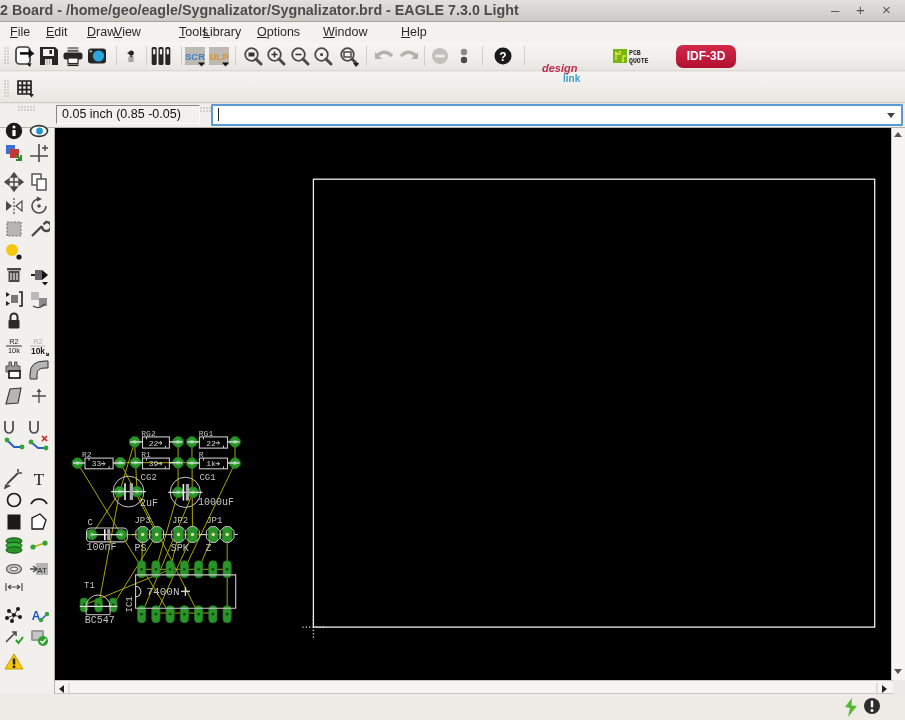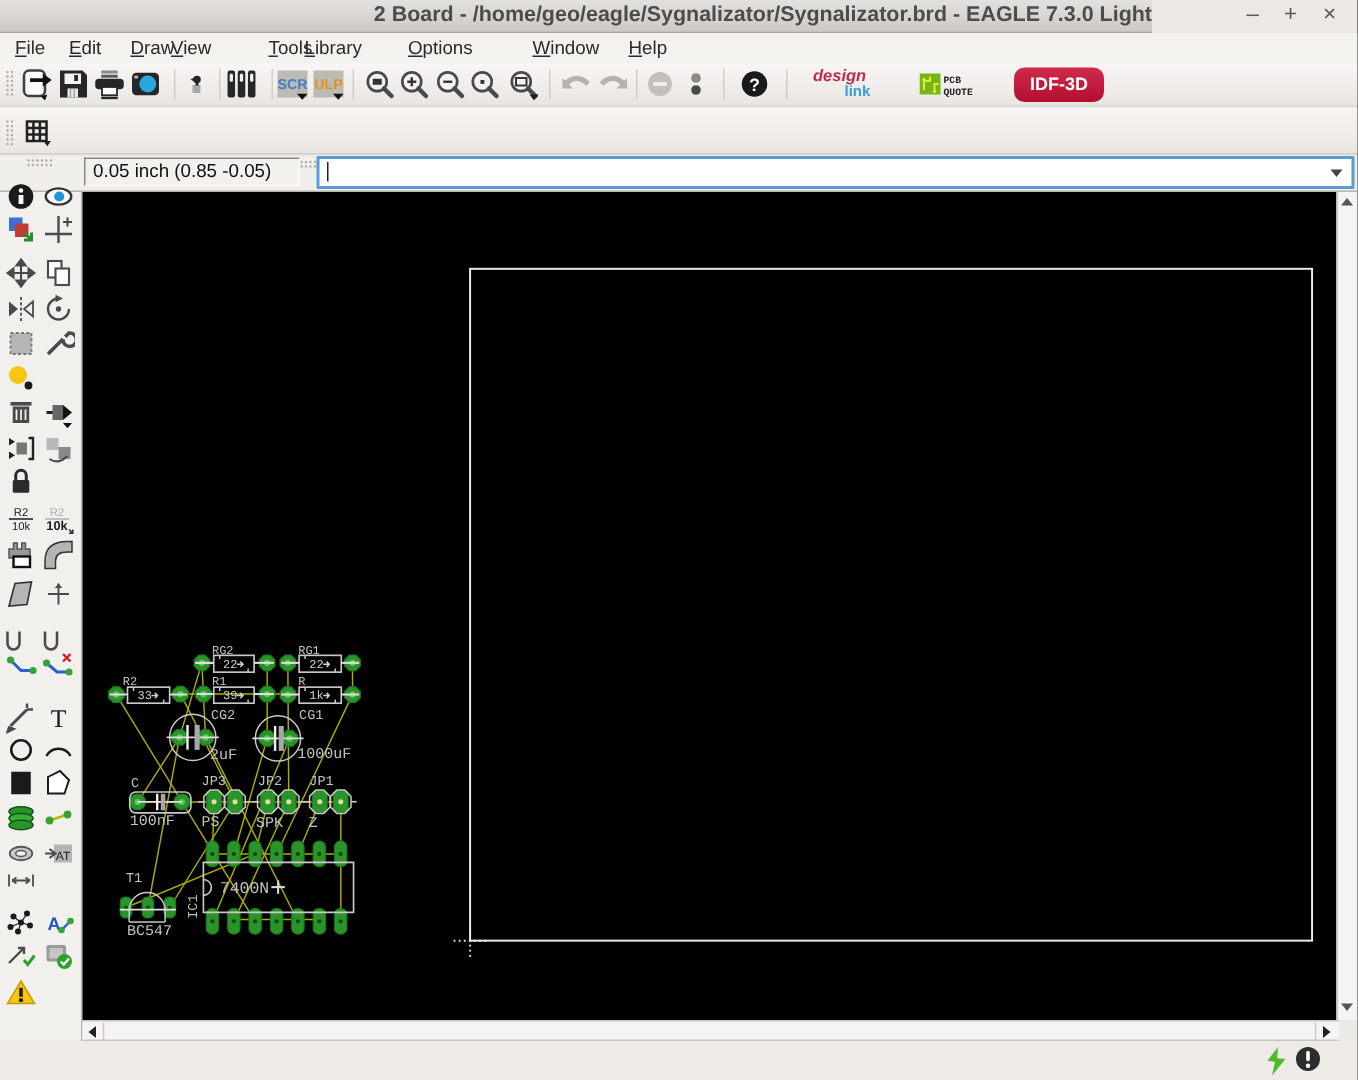--- a/index.html
+++ b/index.html
@@ -3,7 +3,7 @@
 *{margin:0;padding:0;box-sizing:border-box}
 html,body{width:905px;height:720px;overflow:hidden}
 body{font-family:"Liberation Sans",sans-serif;background:#ece9e4;position:relative}
-.titlebar{position:absolute;left:0;top:0;width:768px;height:22px;background:linear-gradient(#e3e1de,#cdcac6);border-bottom:1px solid #a8a4a0;text-align:right;font-size:14.3px;font-weight:bold;color:#4c4c4c;line-height:21px}
+.titlebar{position:absolute;left:0;top:0;width:905px;height:22px;background:linear-gradient(#e3e1de,#cdcac6);border-bottom:1px solid #a8a4a0;text-align:left;font-size:14.3px;font-weight:bold;color:#4c4c4c;line-height:21px}
 .wbtn{position:absolute;top:0;font-weight:normal;font-size:15px;color:#5a5a5a;line-height:20px}
 .menubar{position:absolute;left:0;top:22px;width:905px;height:20px;background:#f4f2ef;font-size:12.5px;color:#2a2a2a}
 .menubar span{position:absolute;top:3px}

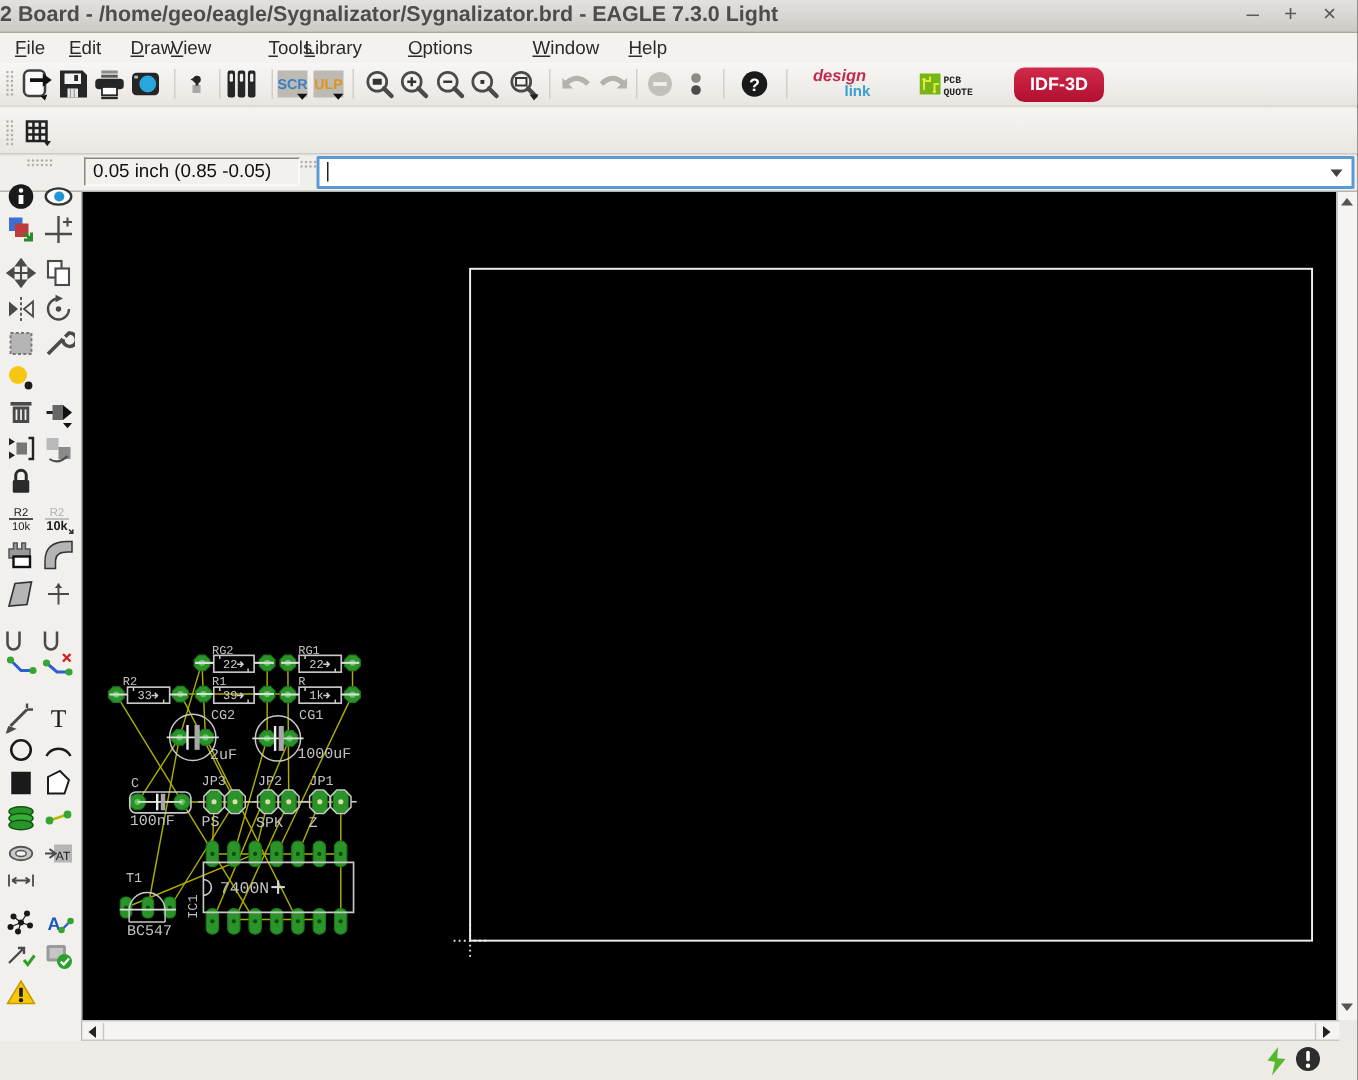--- a/index.html
+++ b/index.html
@@ -34,7 +34,7 @@
     <span style="left:114px"><u>V</u>iew</span>
     <span style="left:179px"><u>T</u>ools</span>
     <span style="left:203px"><u>L</u>ibrary</span>
-    <span style="left:272px"><u>O</u>ptions</span>
+    <span style="left:257px"><u>O</u>ptions</span>
     <span style="left:355px"><u>W</u>indow</span>
     <span style="left:419px"><u>H</u>elp</span>
 </div>

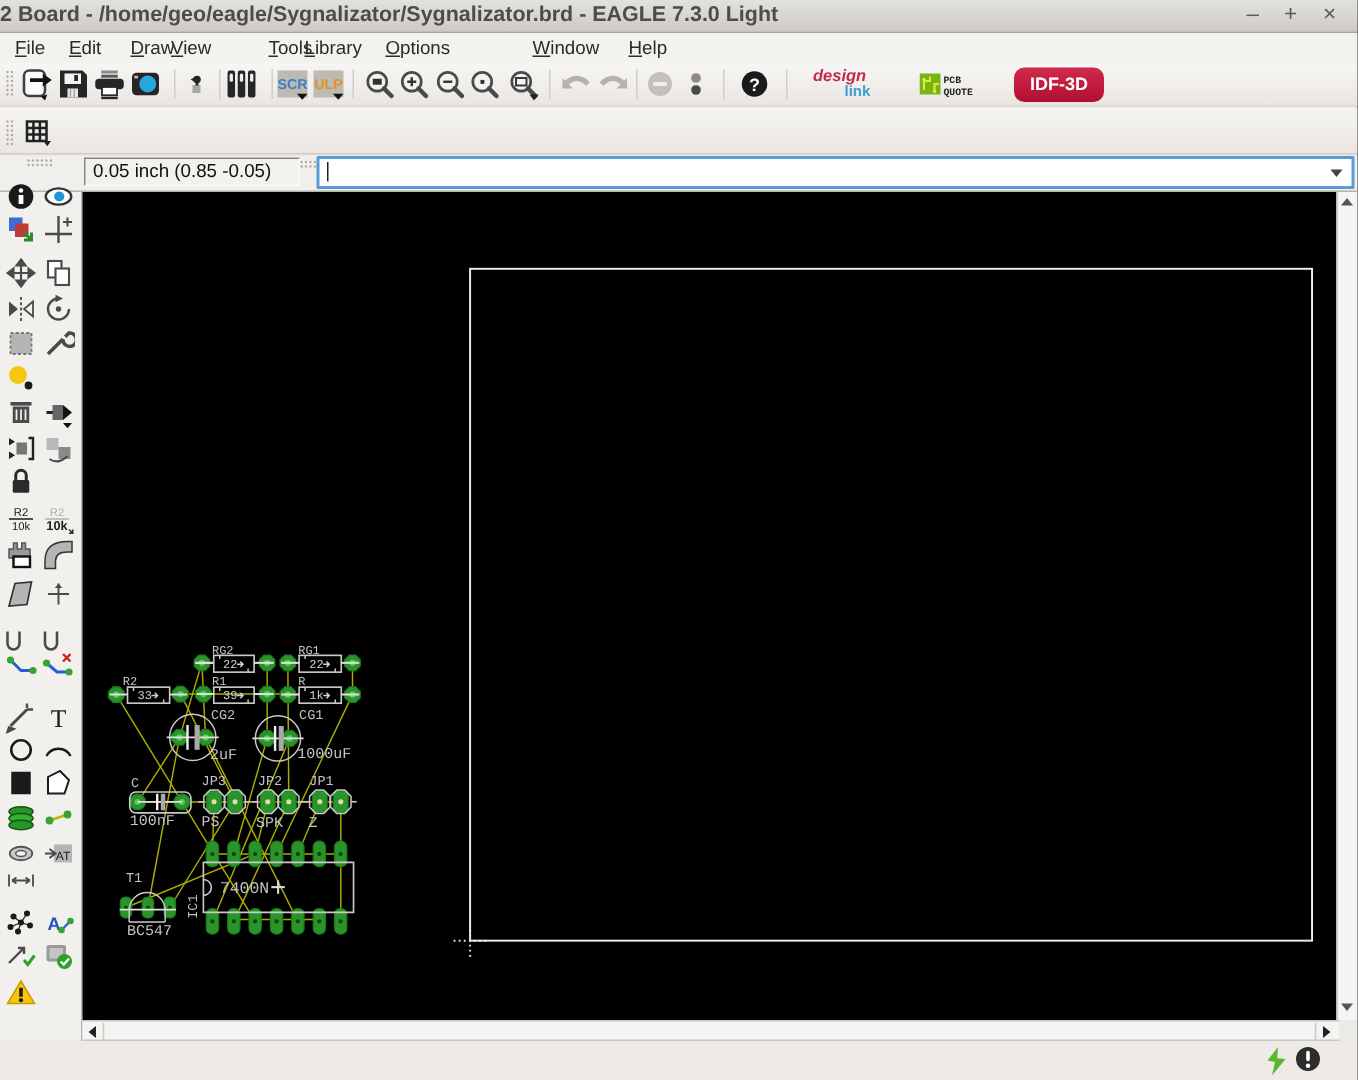--- a/index.html
+++ b/index.html
@@ -35,7 +35,7 @@
     <span style="left:179px"><u>T</u>ools</span>
     <span style="left:203px"><u>L</u>ibrary</span>
     <span style="left:257px"><u>O</u>ptions</span>
-    <span style="left:355px"><u>W</u>indow</span>
+    <span style="left:323px"><u>W</u>indow</span>
     <span style="left:419px"><u>H</u>elp</span>
 </div>
 <div class="toolbar1"></div>

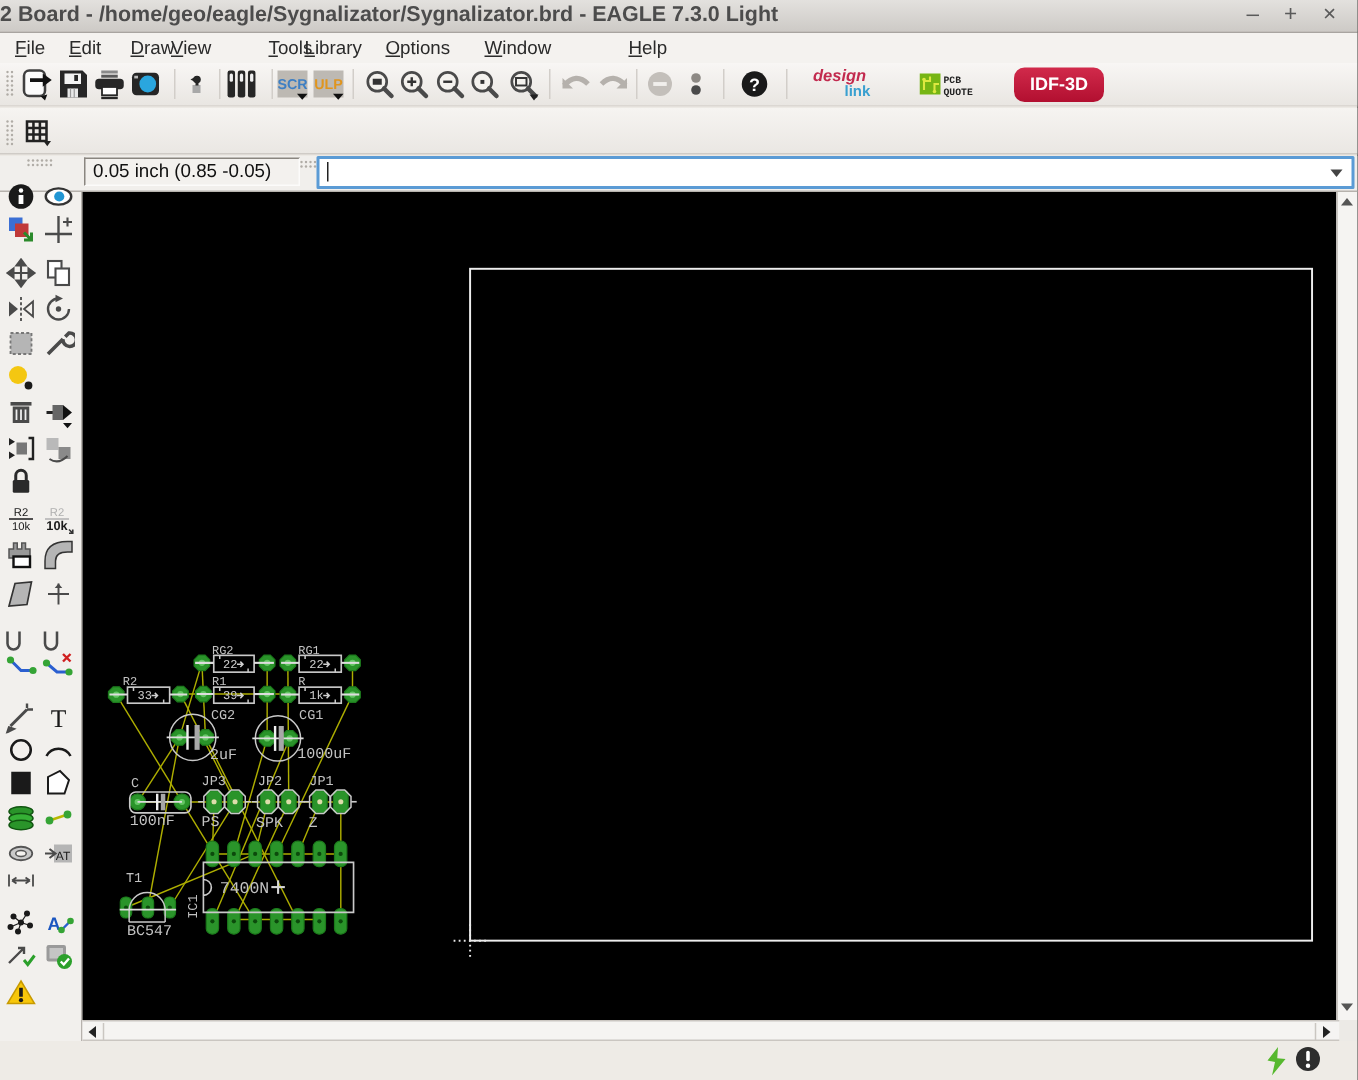--- a/index.html
+++ b/index.html
@@ -36,7 +36,7 @@
     <span style="left:203px"><u>L</u>ibrary</span>
     <span style="left:257px"><u>O</u>ptions</span>
     <span style="left:323px"><u>W</u>indow</span>
-    <span style="left:419px"><u>H</u>elp</span>
+    <span style="left:401px"><u>H</u>elp</span>
 </div>
 <div class="toolbar1"></div>
 <div class="toolbar2"></div>

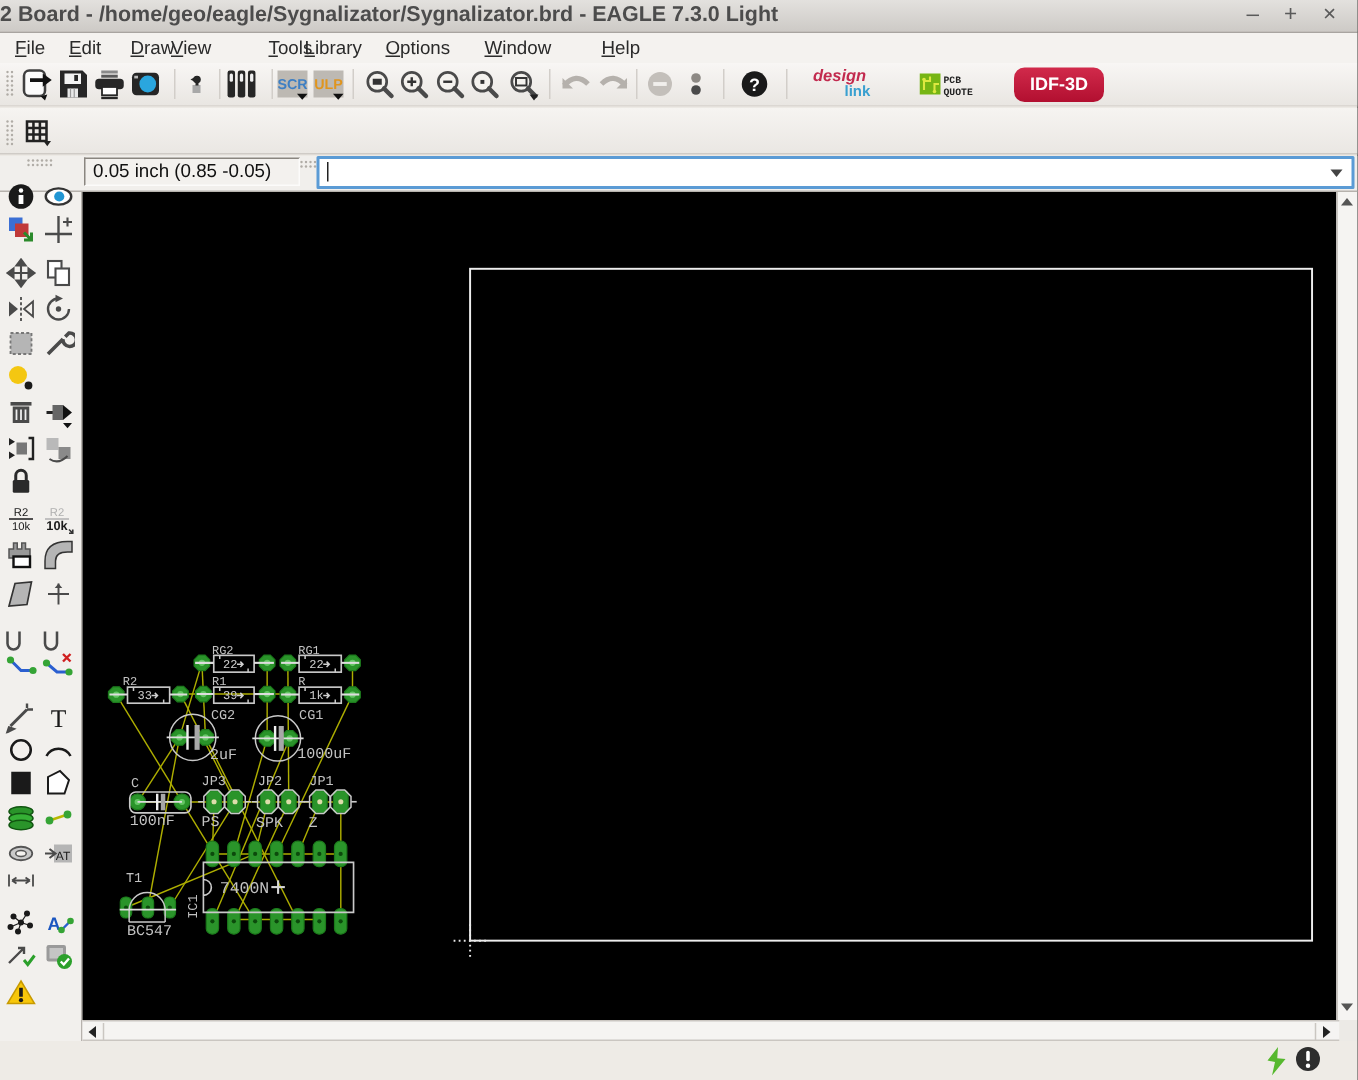--- a/index.html
+++ b/index.html
@@ -22,7 +22,7 @@
 .hscroll{position:absolute;left:55px;top:680px;width:838px;height:14px;background:#f5f4f2;border-top:1px solid #cac6c1;border-bottom:1px solid #cac6c1}
 .corner{position:absolute;left:893px;top:680px;width:12px;height:14px;background:#eceae6}
 .statusbar{position:absolute;left:0;top:694px;width:905px;height:26px;background:#eeebe6}
-.designlink{position:absolute;left:541px;top:43px;width:50px;height:24px}
+.designlink{position:absolute;left:541px;top:61px;width:50px;height:24px}
 .idf{position:absolute;left:676px;top:45px;width:60px;height:23px;background:linear-gradient(#d12a4b,#b20f30);border-radius:7px;color:#fff;font-weight:bold;font-size:12px;text-align:center;line-height:23px}
 </style></head><body>
 <div class="titlebar">2 Board - /home/geo/eagle/Sygnalizator/Sygnalizator.brd - EAGLE 7.3.0 Light

